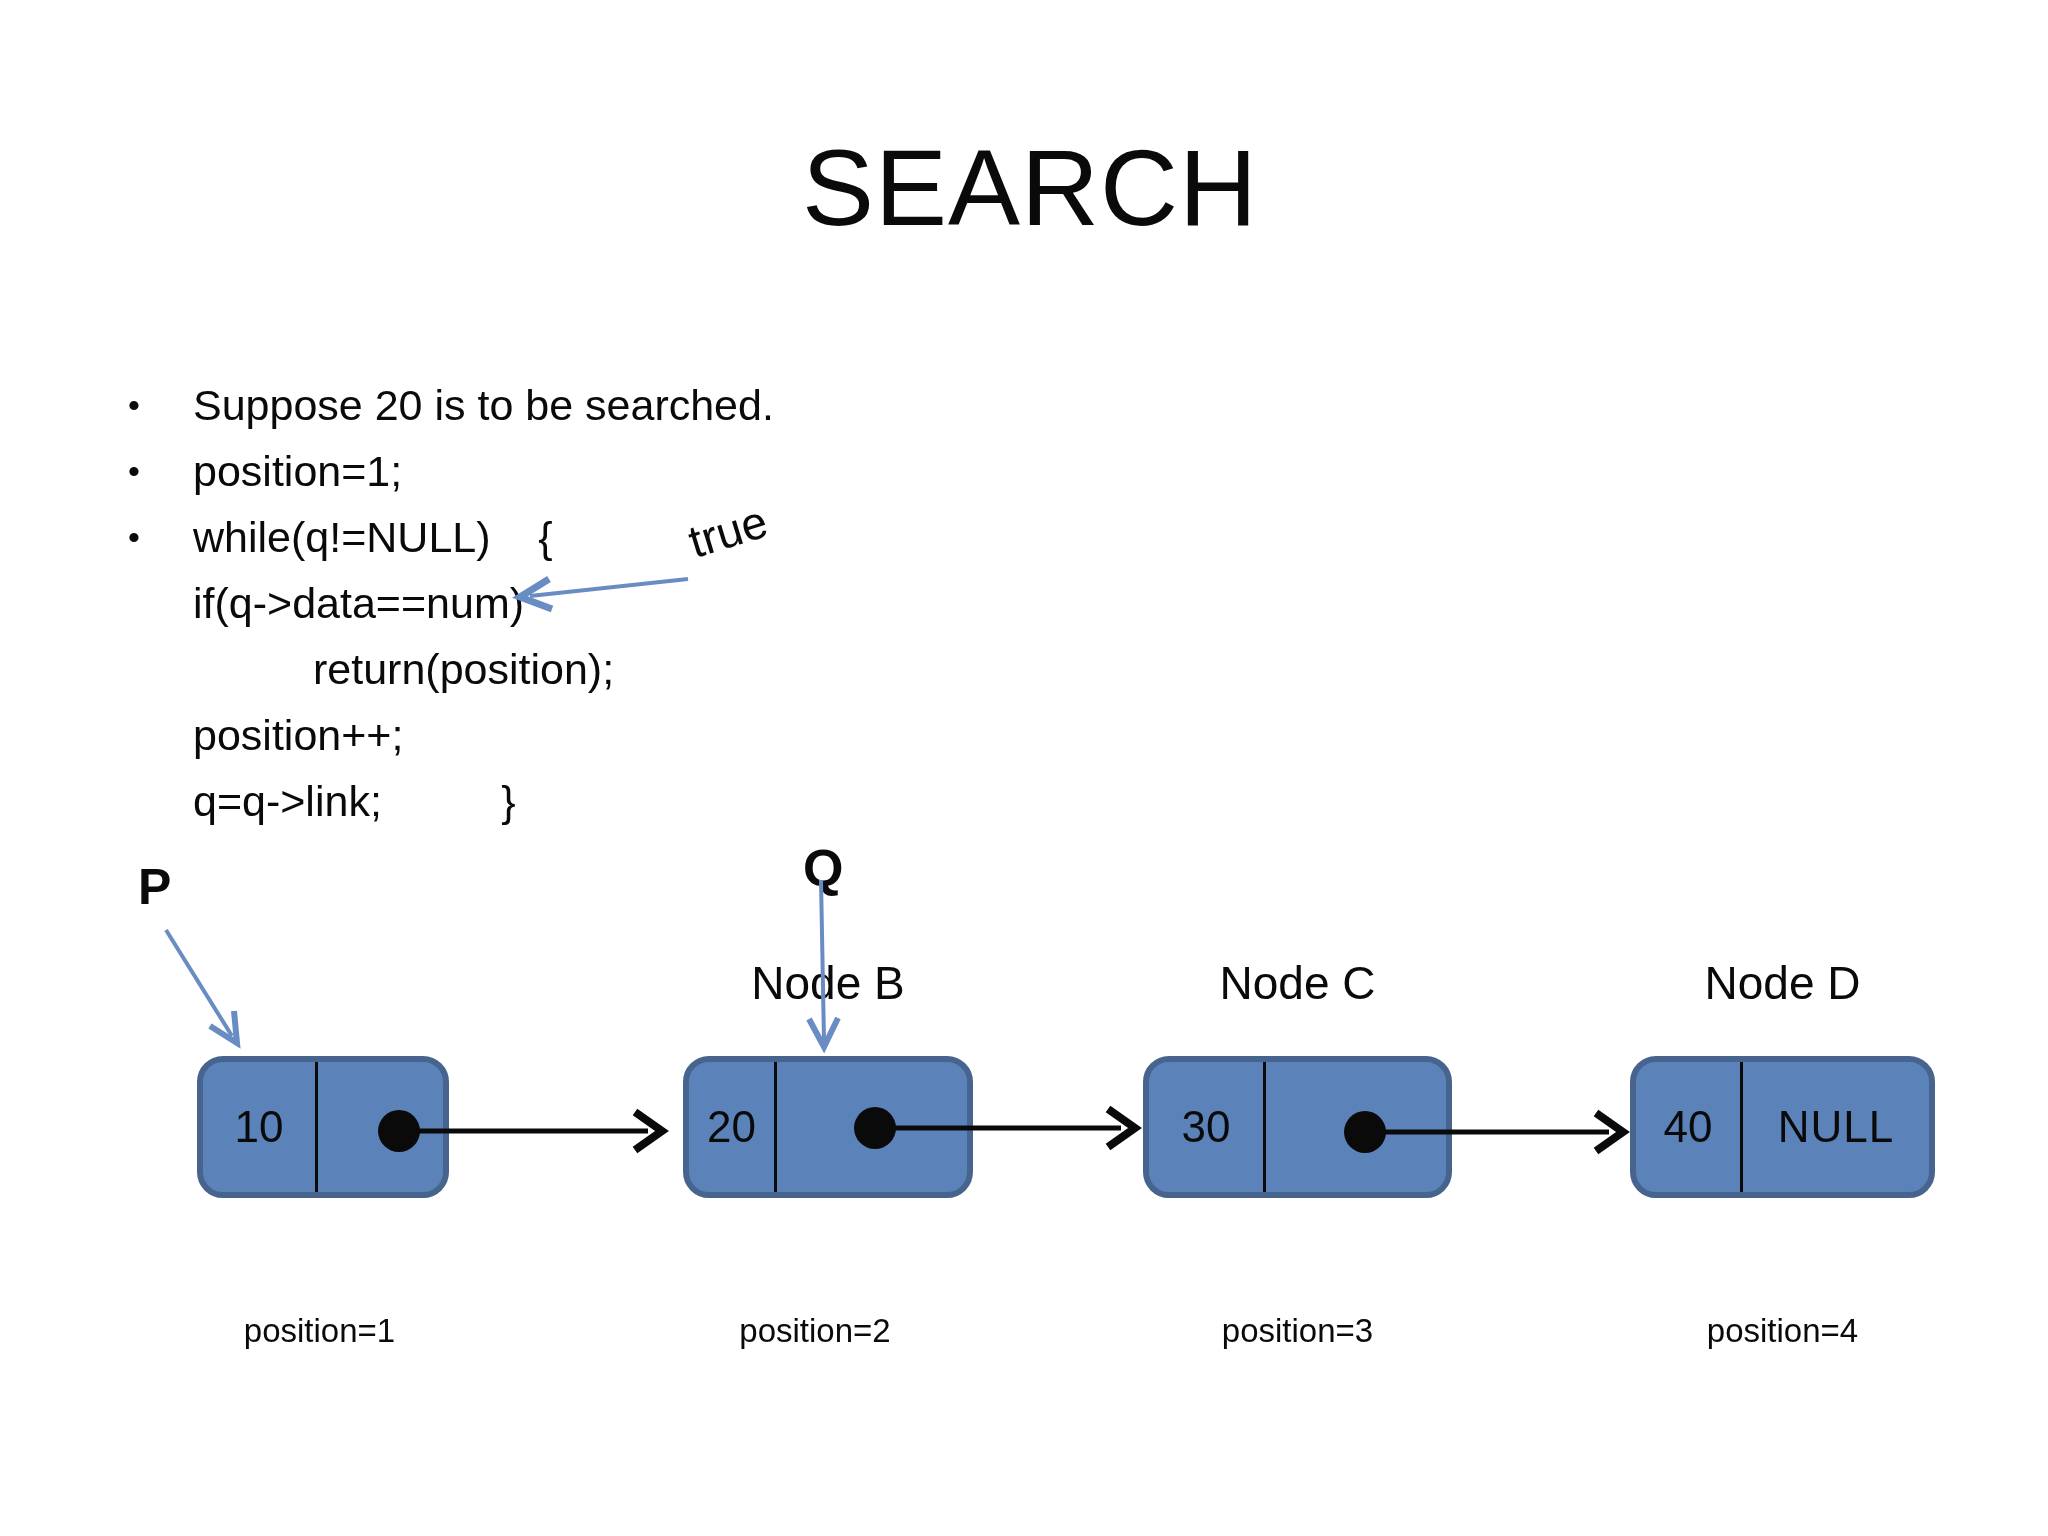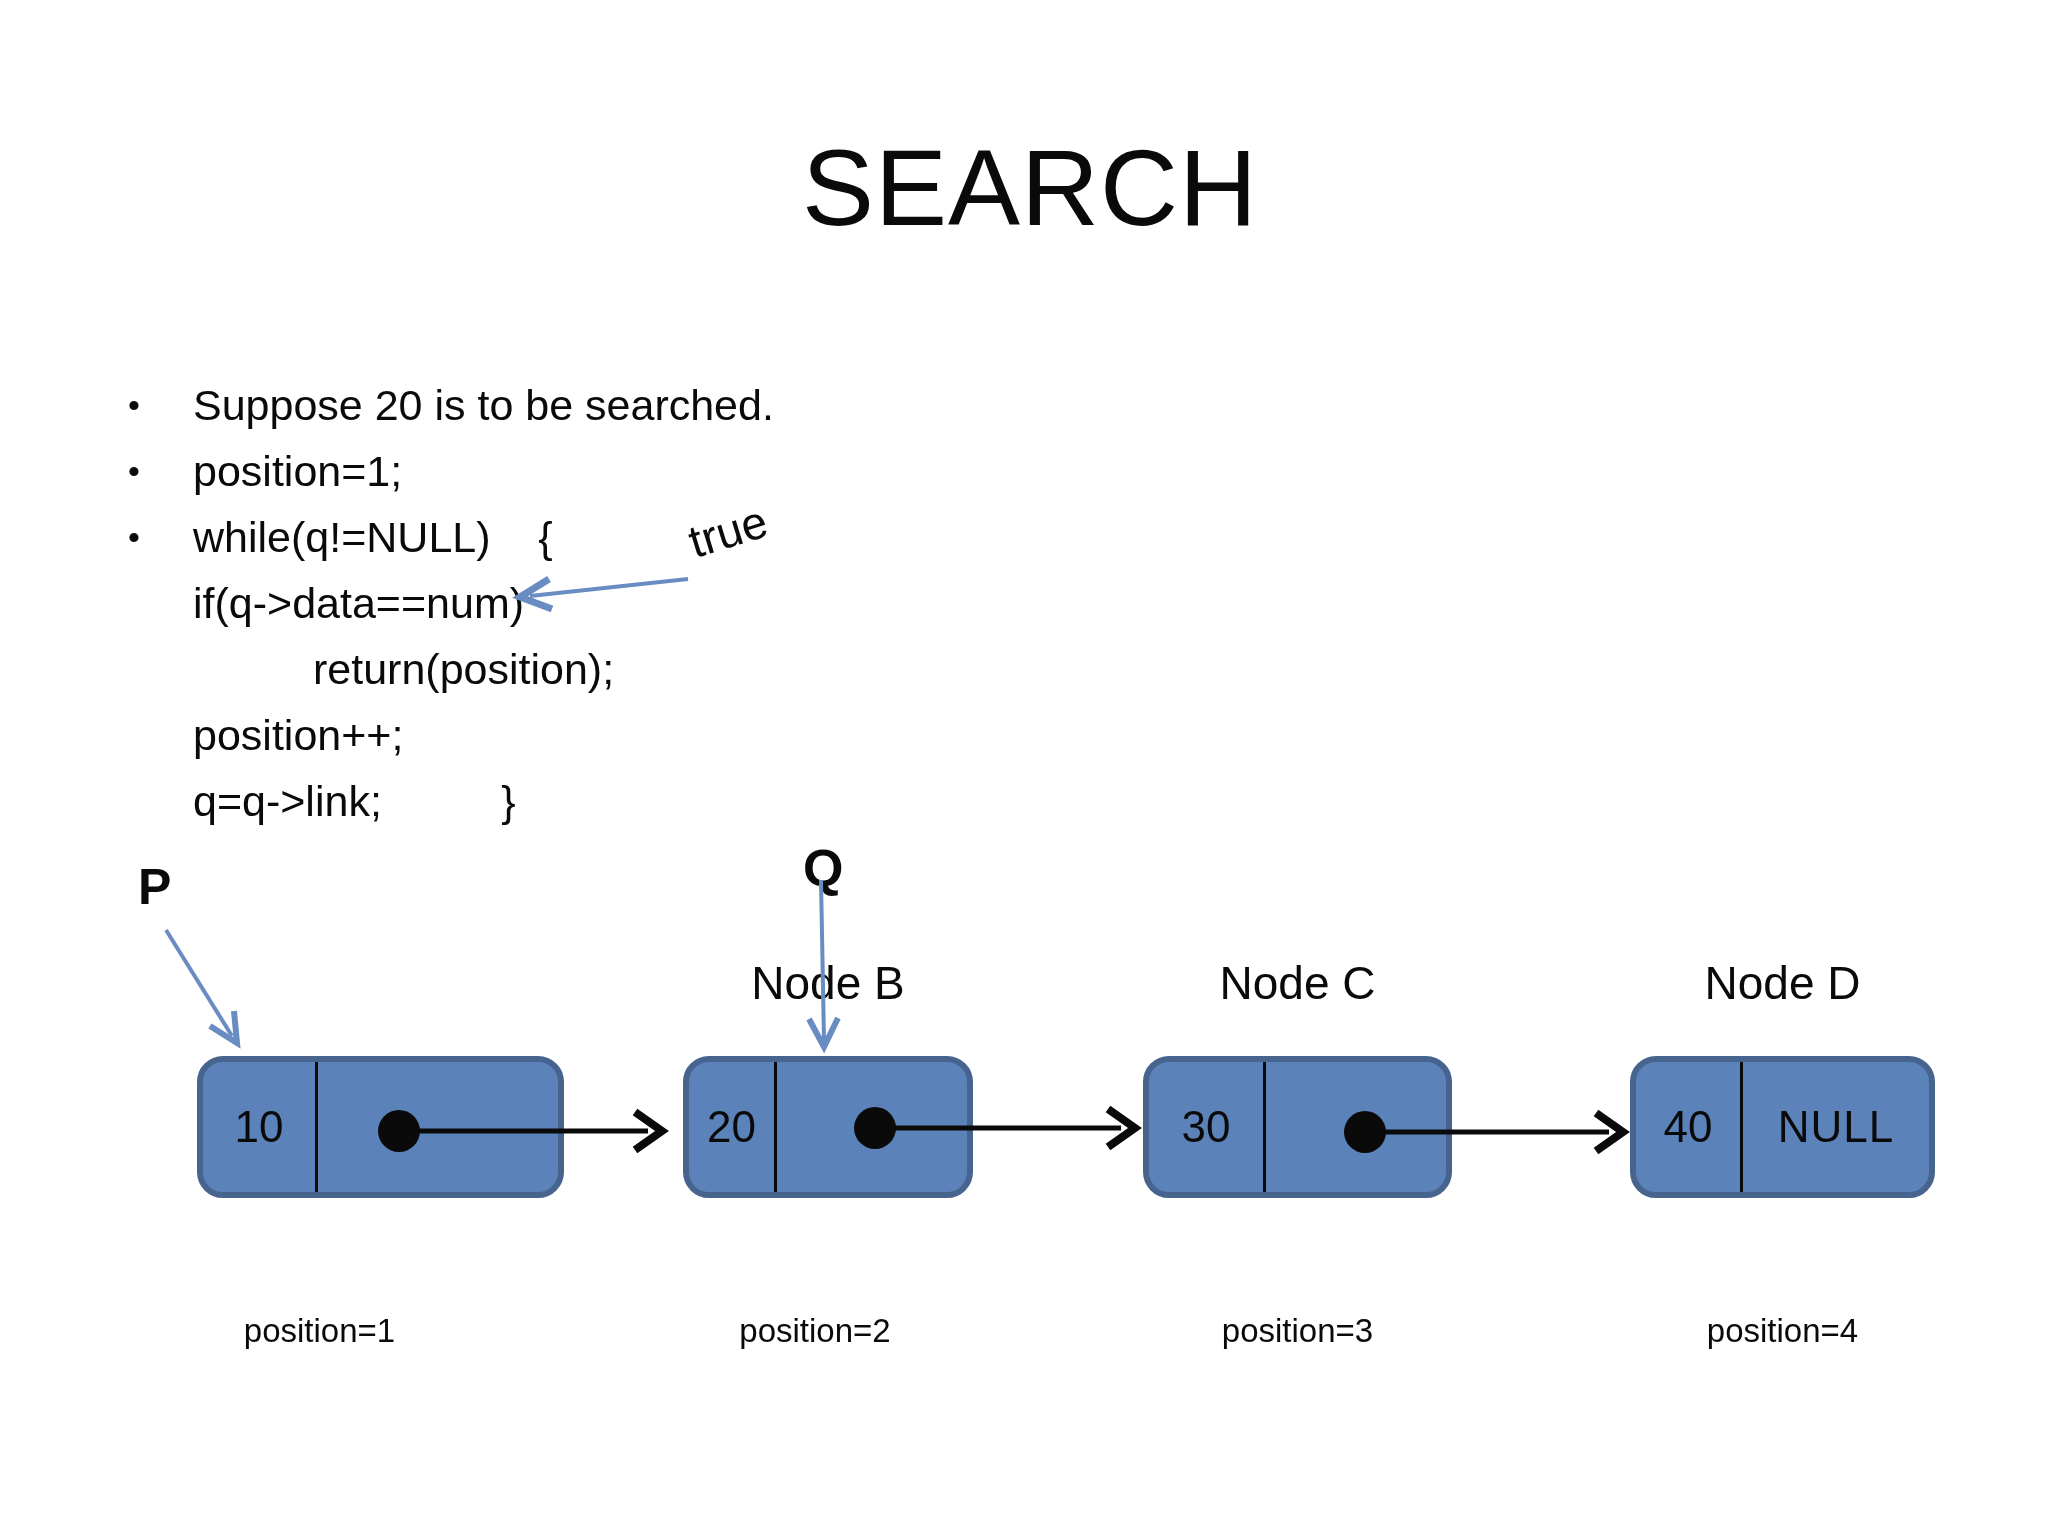--- a/index.html
+++ b/index.html
@@ -32,7 +32,7 @@
     position:absolute;top:1056px;height:142px;box-sizing:border-box;
     background:#5b83b9;border:6px solid #47648f;border-radius:26px;
   }
-  .node-a{left:197px;width:367px;}
+  .node-a{left:197px;width:252px;}
   .node-b{left:683px;width:290px;padding-left:44px;}
   .node-c{left:1143px;width:309px;padding-left:28px;}
   .node-d{left:1630px;width:305px;}

